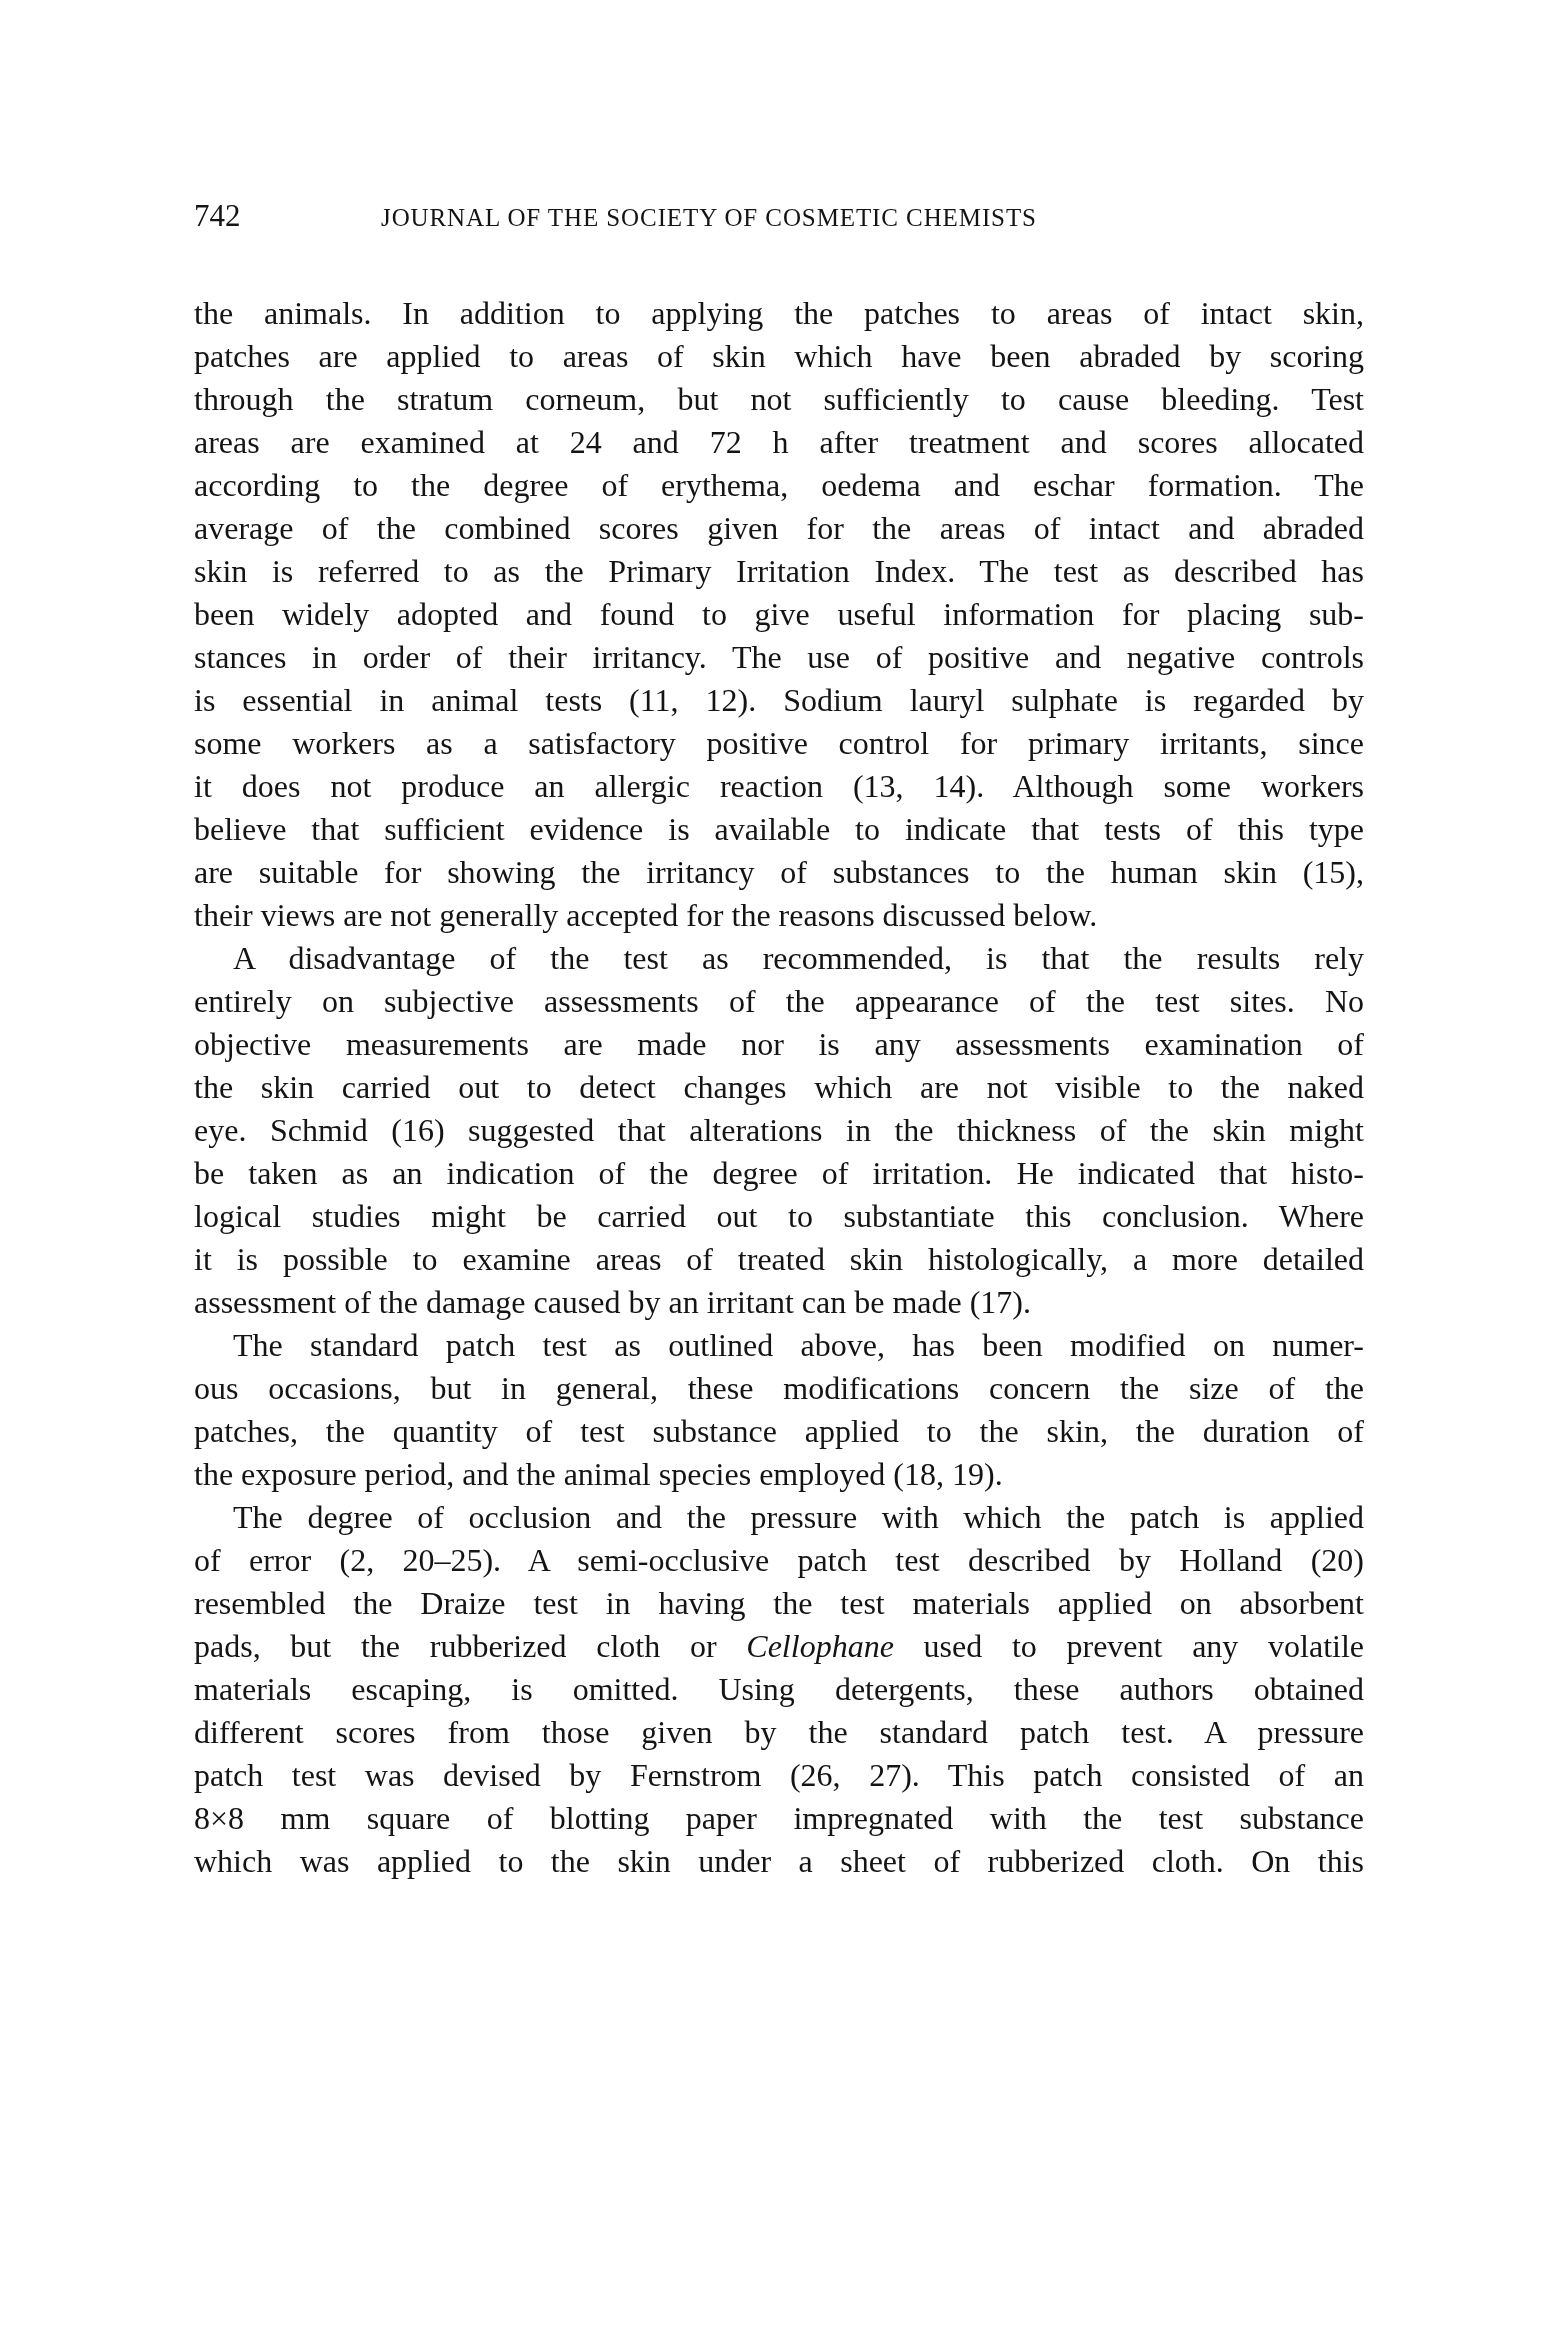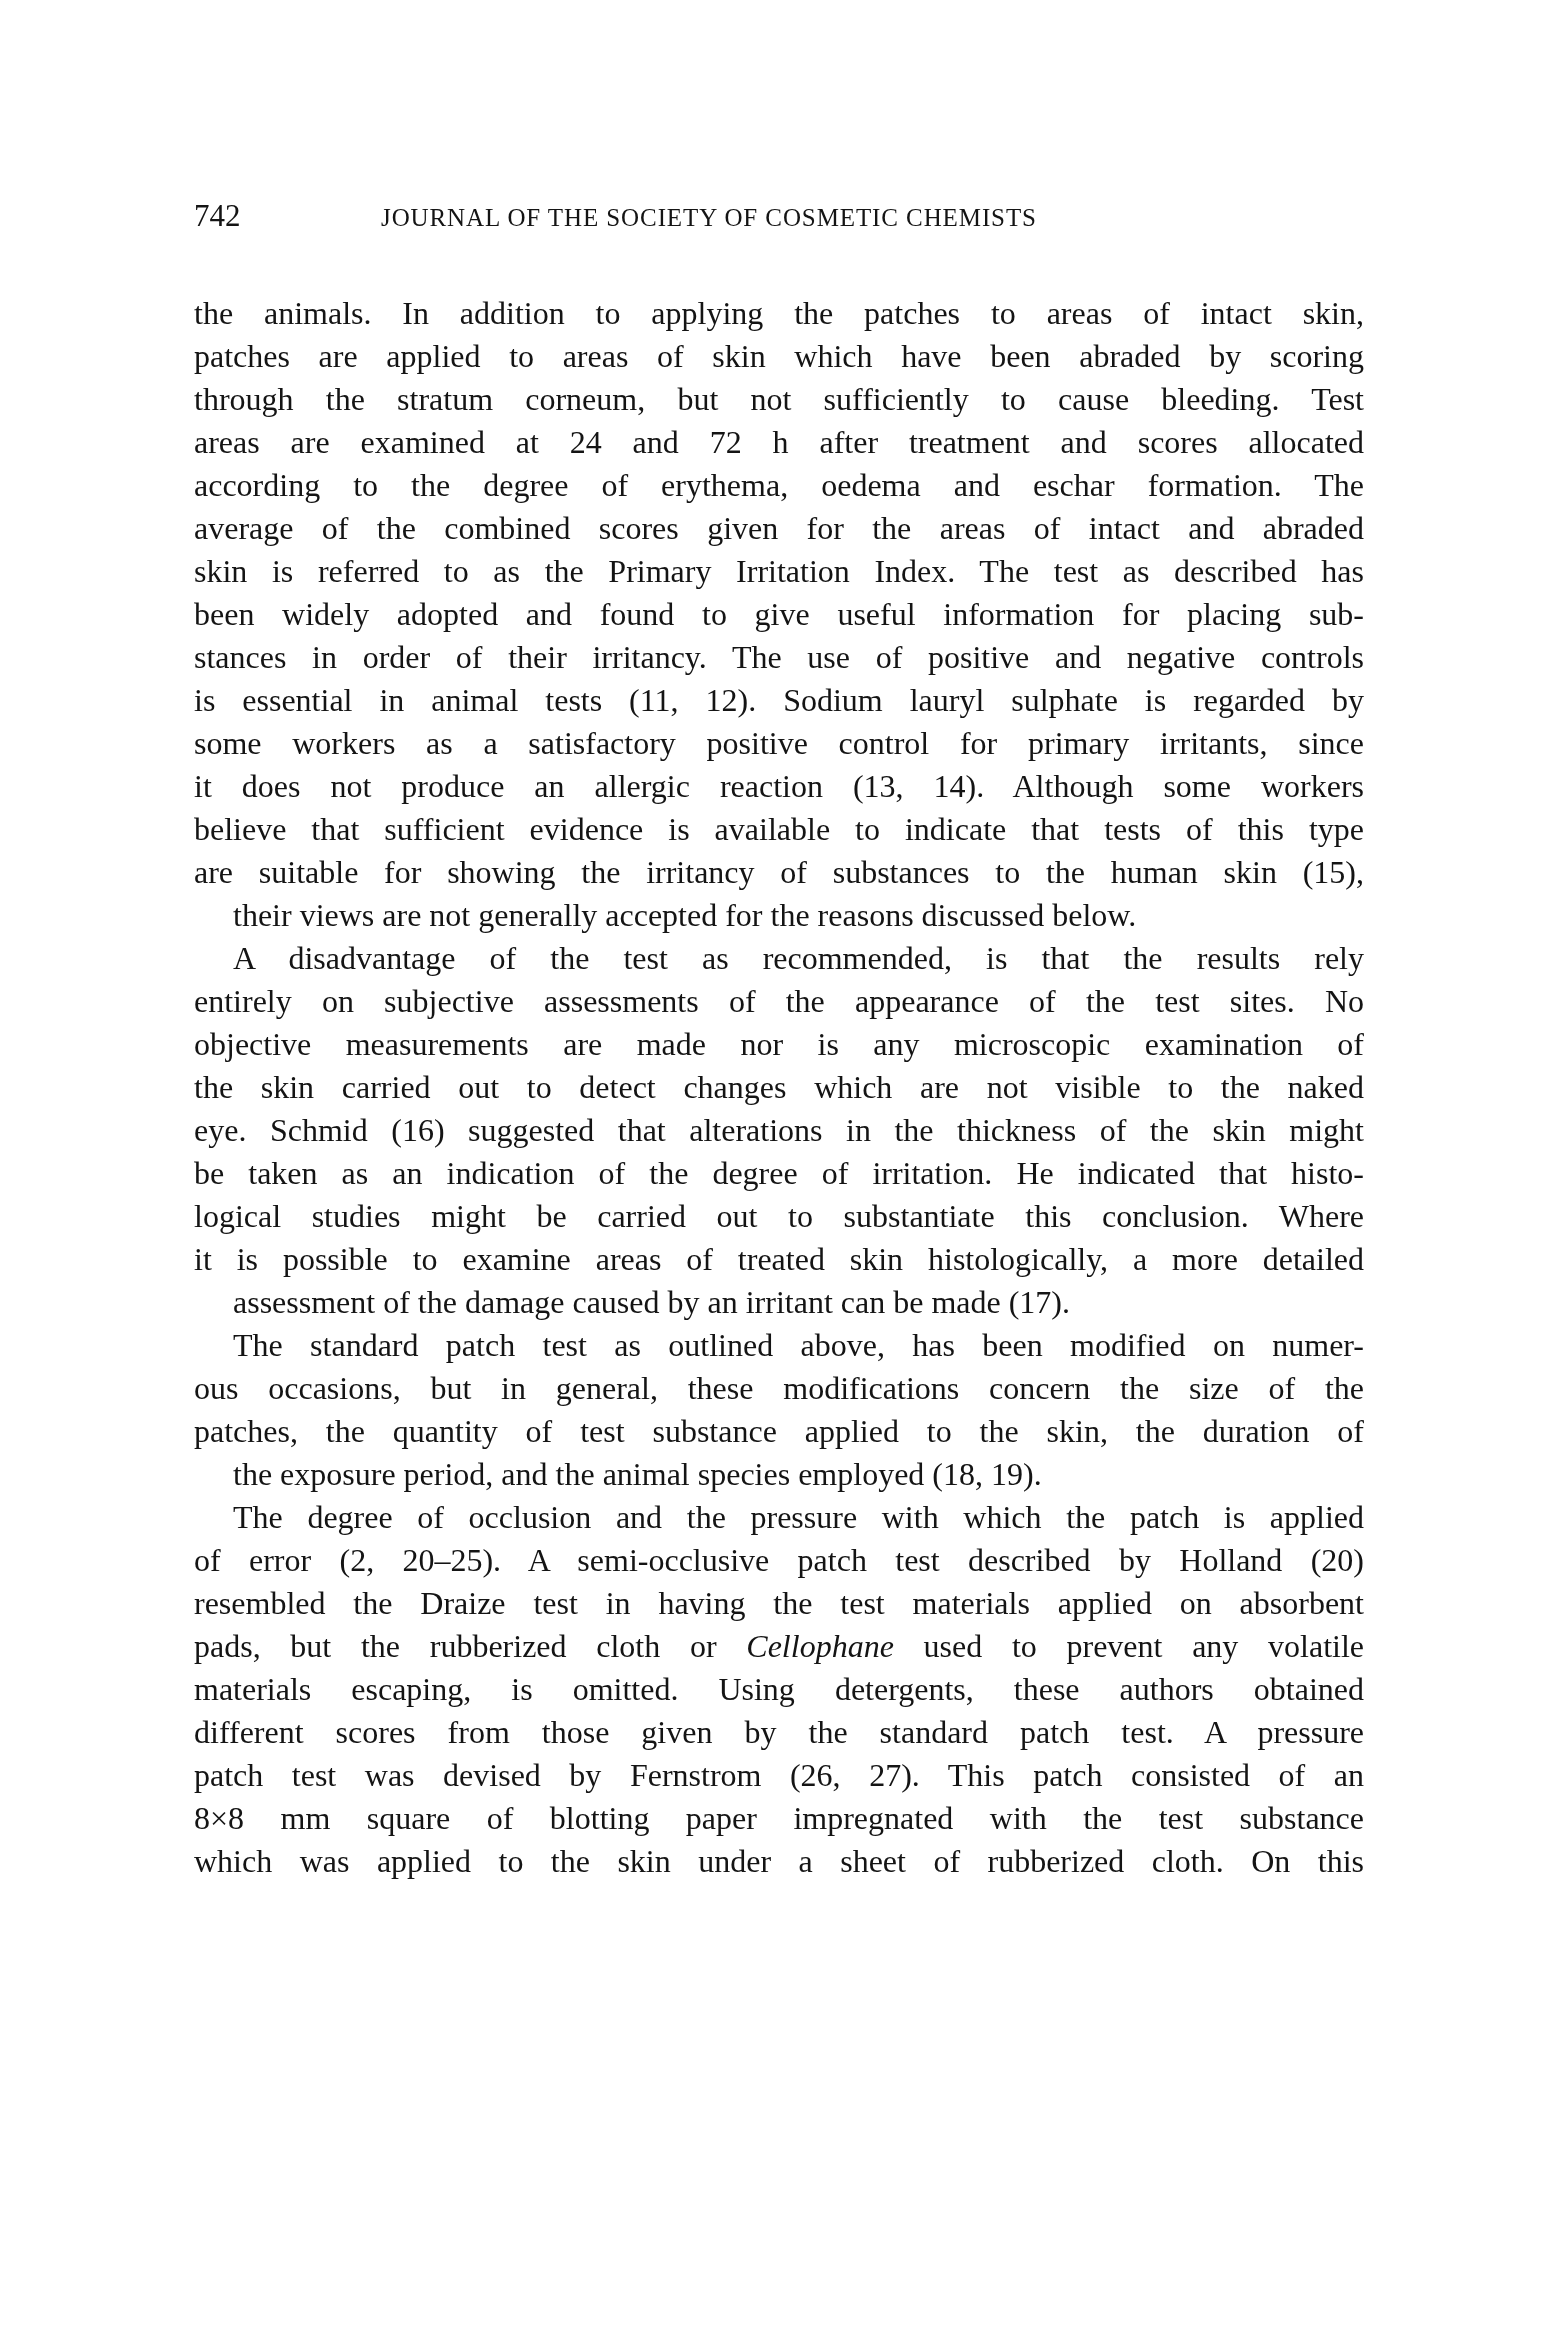--- a/index.html
+++ b/index.html
@@ -34,7 +34,7 @@
     text-align-last: justify;
     white-space: nowrap;
   }
-  .line.last { text-align-last: left; margin-left: 39px; }
+  .line.last { text-align-last: left; }
   .line.indent { padding-left: 39px; }
   em { font-style: italic; }
 </style>

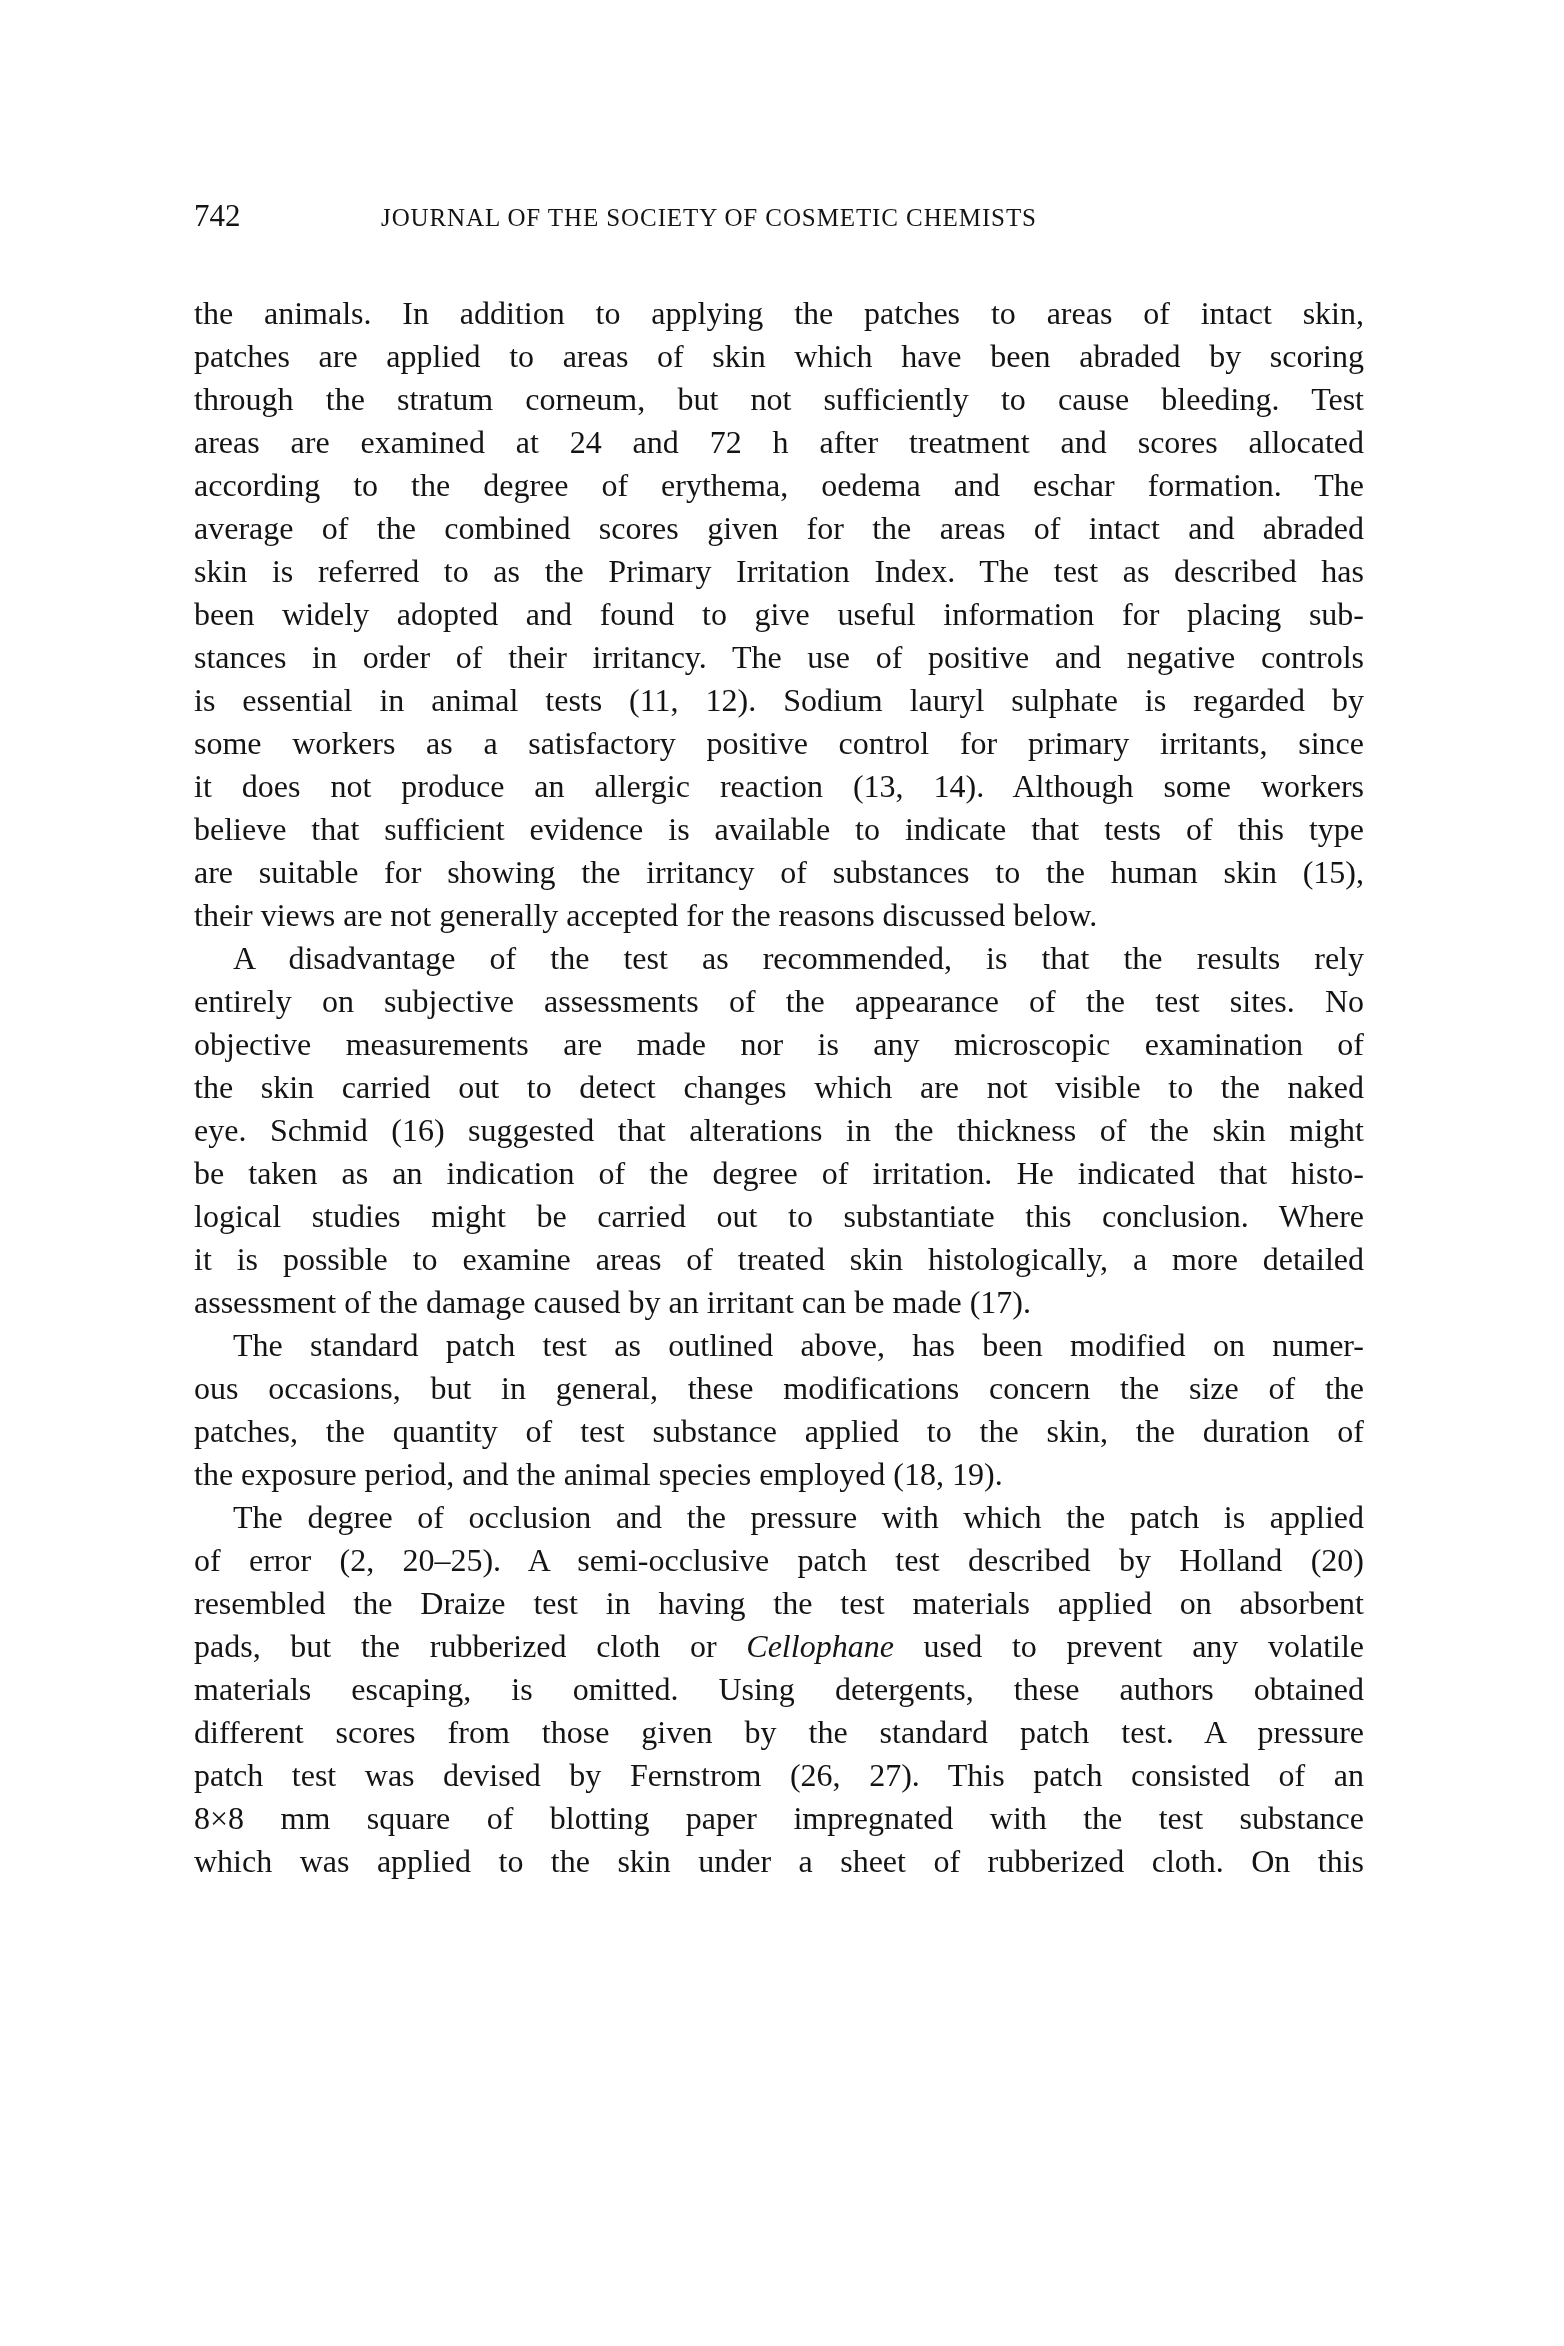--- a/index.html
+++ b/index.html
@@ -69,7 +69,7 @@
   <div class="para">
     <span class="line indent">A disadvantage of the test as recommended, is that the results rely</span>
     <span class="line">entirely on subjective assessments of the appearance of the test sites. No</span>
-    <span class="line">objective measurements are made nor is any microscopic examination of</span>
+    <span class="line">objective measurements are made nor is any assessments examination of</span>
     <span class="line">the skin carried out to detect changes which are not visible to the naked</span>
     <span class="line">eye. Schmid (16) suggested that alterations in the thickness of the skin might</span>
     <span class="line">be taken as an indication of the degree of irritation. He indicated that histo-</span>

